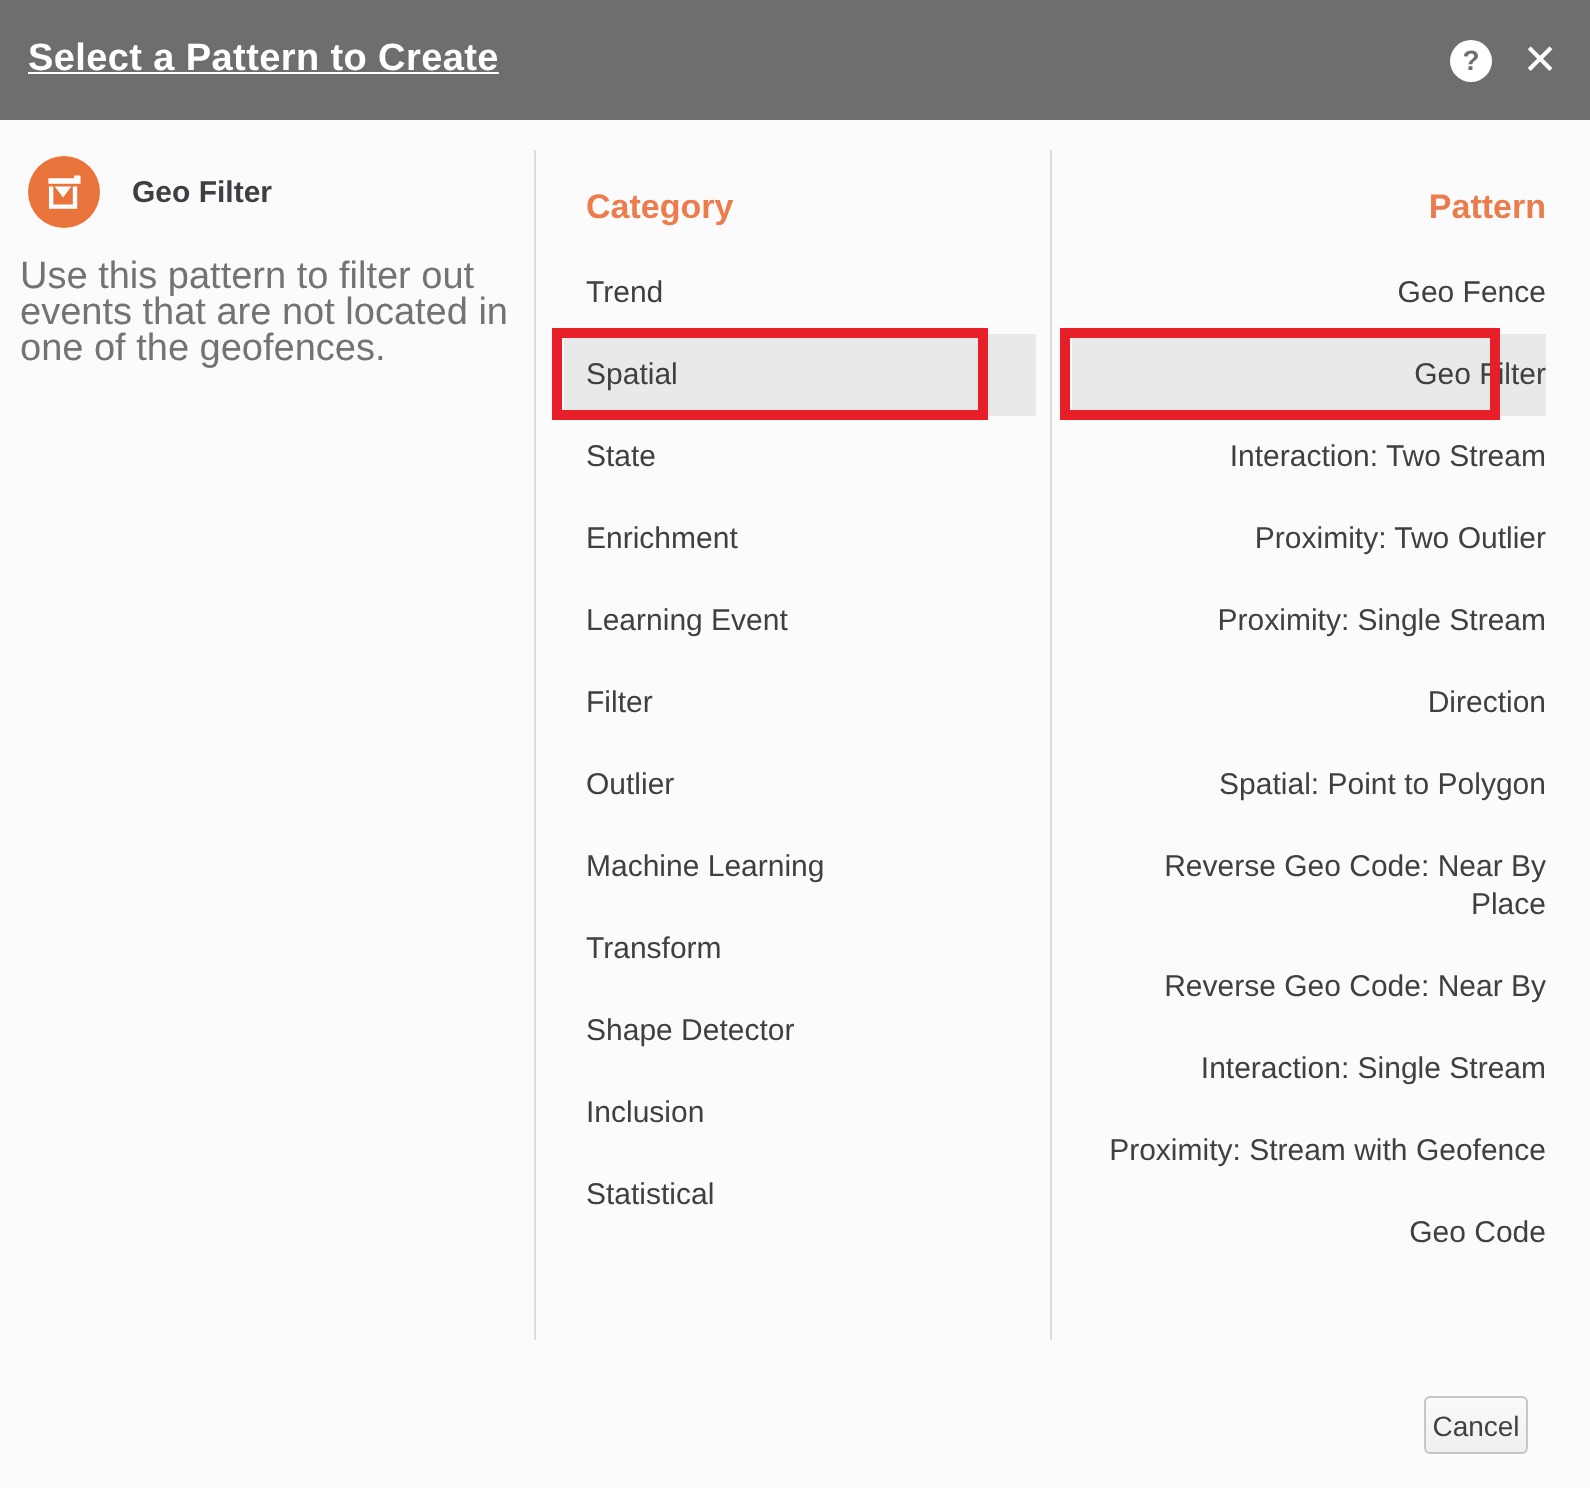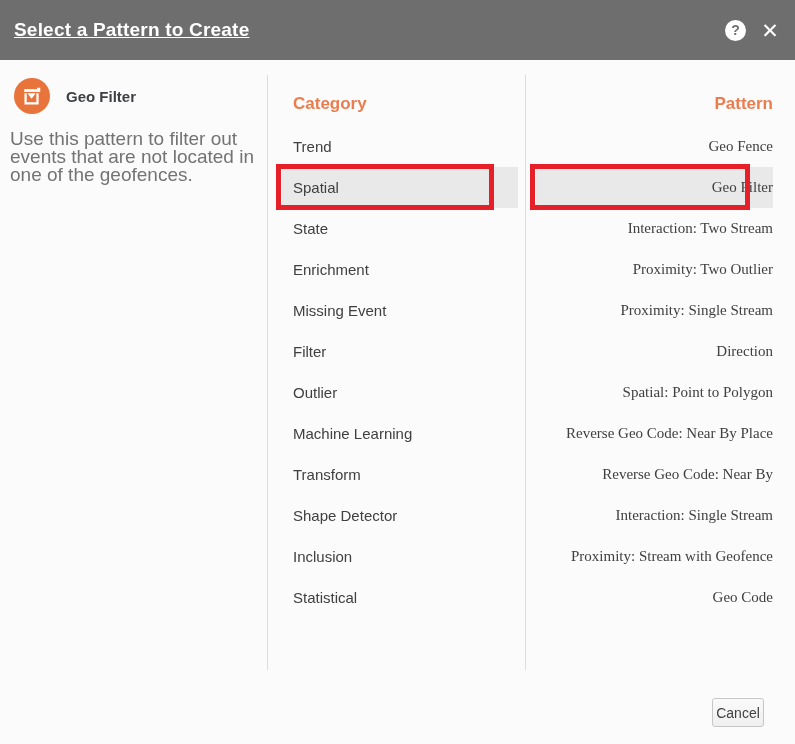--- a/index.html
+++ b/index.html
@@ -55,7 +55,7 @@
     font-size:15px;line-height:19px;color:#404040;cursor:pointer;
     padding:11px 0 11px 11px;box-sizing:border-box;
   }
-  .col-pattern .list-item{padding-left:15px;font-family:Liberation Serif, serif;}
+  .col-pattern .list-item{padding-left:15px;}
   .list-item.selected{background:var(--selection_gray);}
   
   .annotation-box{

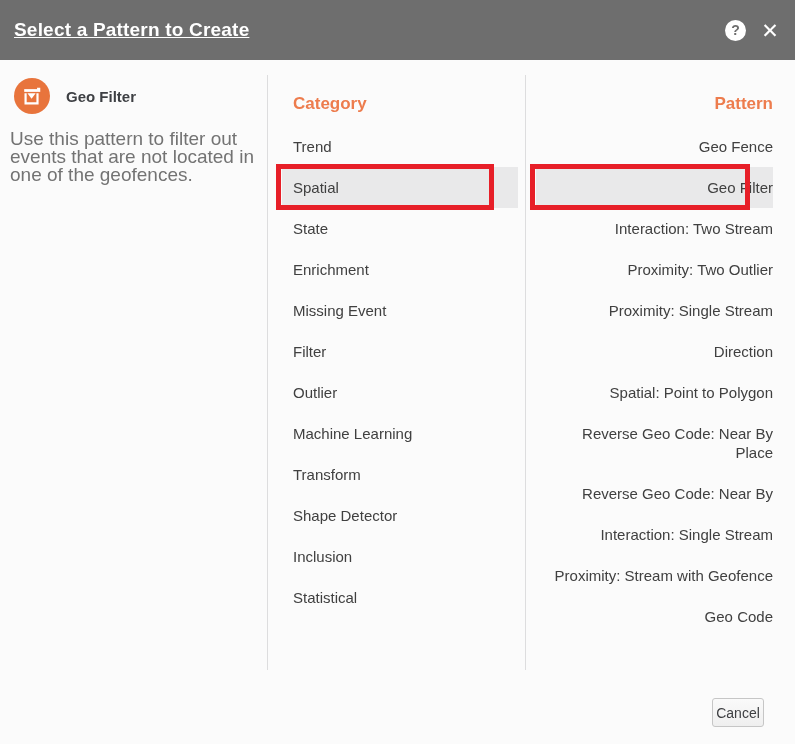--- a/index.html
+++ b/index.html
@@ -111,7 +111,7 @@
         <li class="list-item selected">Spatial</li>
         <li class="list-item">State</li>
         <li class="list-item">Enrichment</li>
-        <li class="list-item">Missing Event</li>
+        <li class="list-item">Learning Event</li>
         <li class="list-item">Filter</li>
         <li class="list-item">Outlier</li>
         <li class="list-item">Machine Learning</li>

